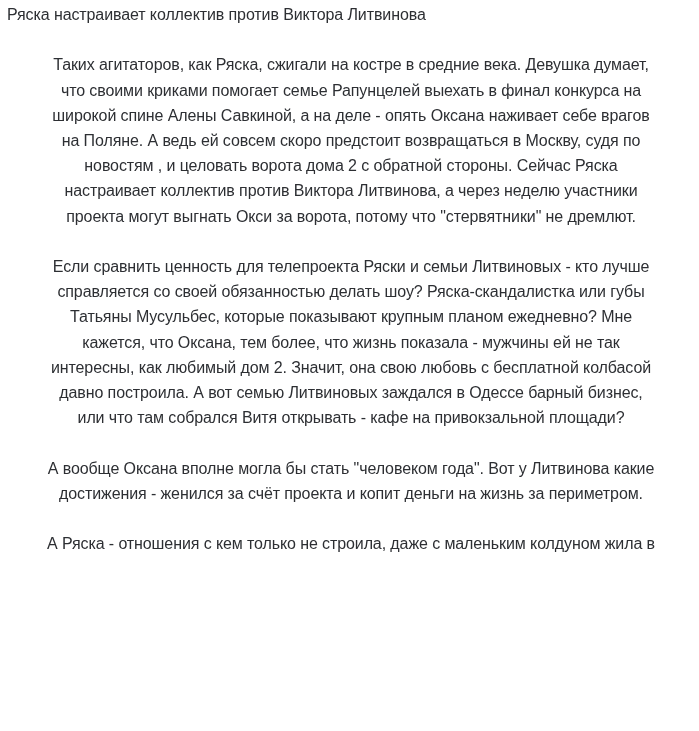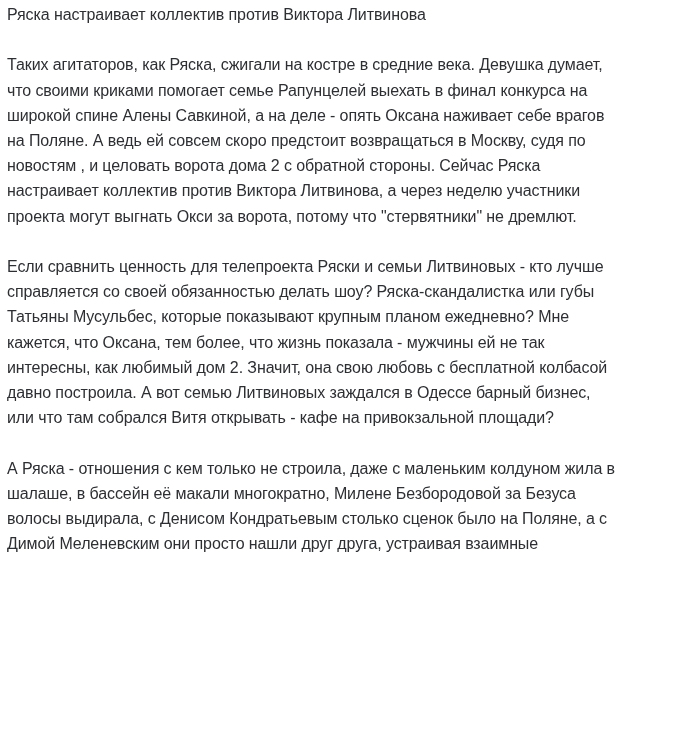--- a/index.html
+++ b/index.html
@@ -33,6 +33,7 @@
   .article p.para {
     margin: 0 0 25.2px 0;
     white-space: pre-line;
+    text-align: center;
   }
   .article p.para.last {
     margin-bottom: 16px;

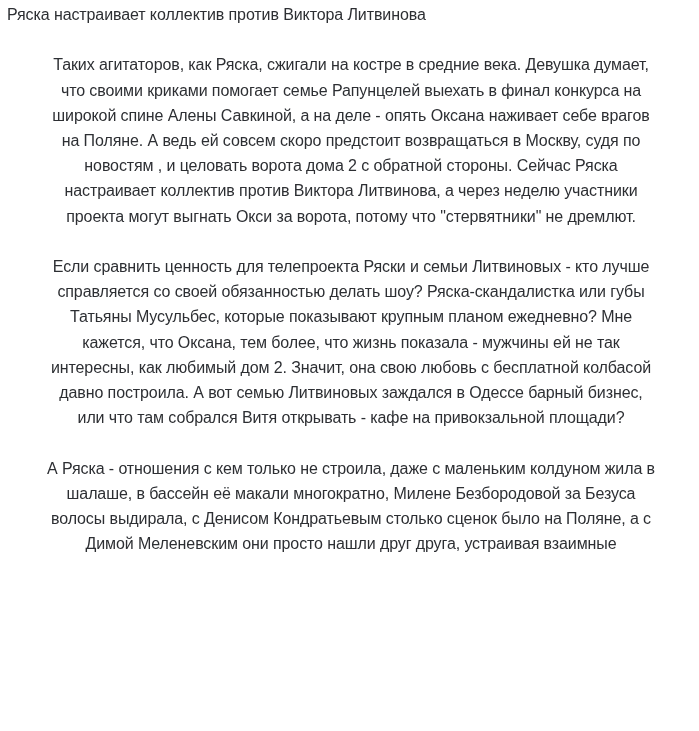--- a/index.html
+++ b/index.html
@@ -65,6 +65,8 @@
 давно построила. А вот семью Литвиновых заждался в Одессе барный бизнес,
 или что там собрался Витя открывать - кафе на привокзальной площади?</p>
 
+  <p class="para">А вообще Оксана вполне могла бы стать "человеком года". Вот у Литвинова какие
+достижения - женился за счёт проекта и копит деньги на жизнь за периметром.</p>
 
   <p class="para last">А Ряска - отношения с кем только не строила, даже с маленьким колдуном жила в
 шалаше, в бассейн её макали многократно, Милене Безбородовой за Безуса

